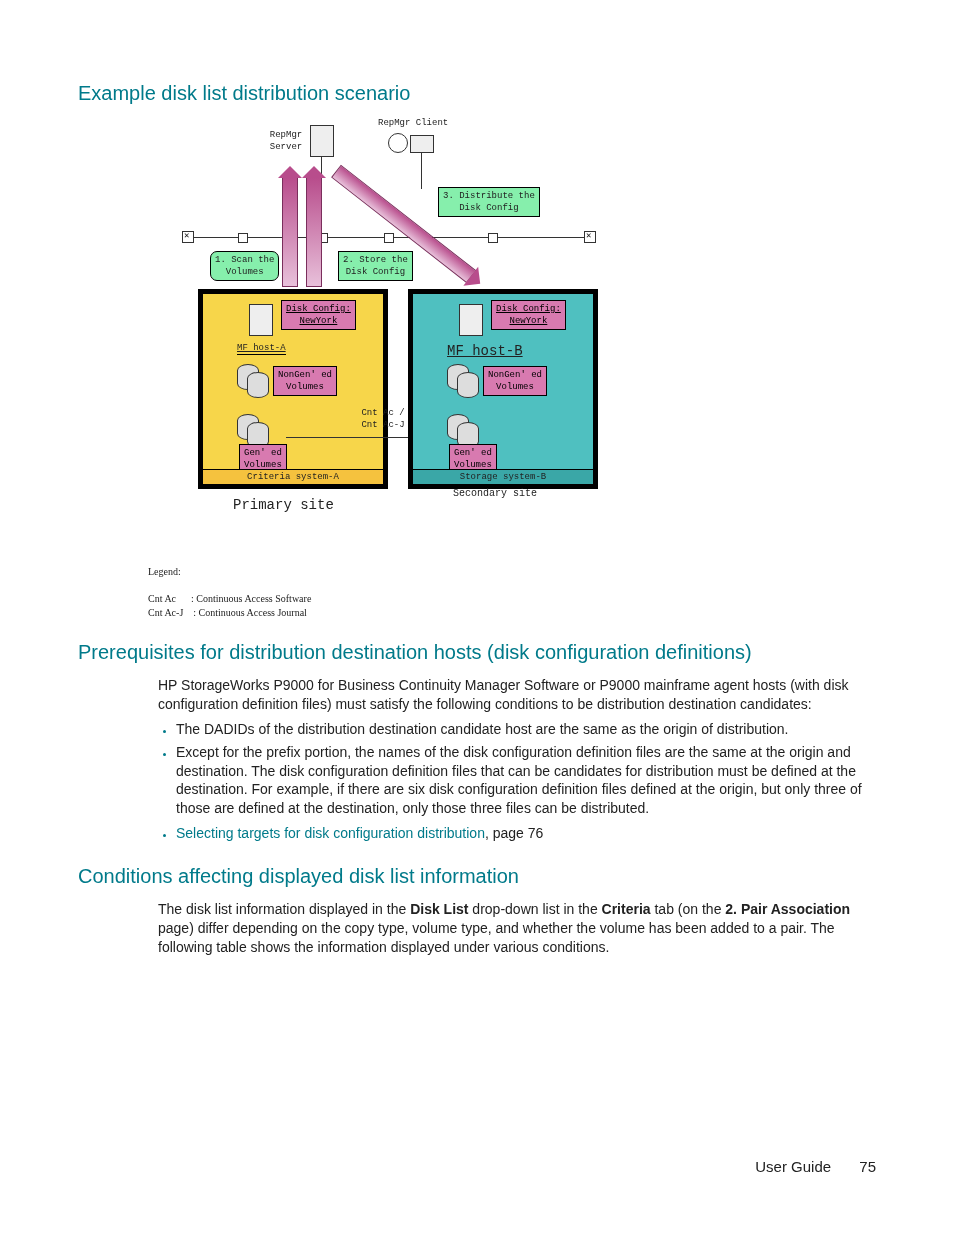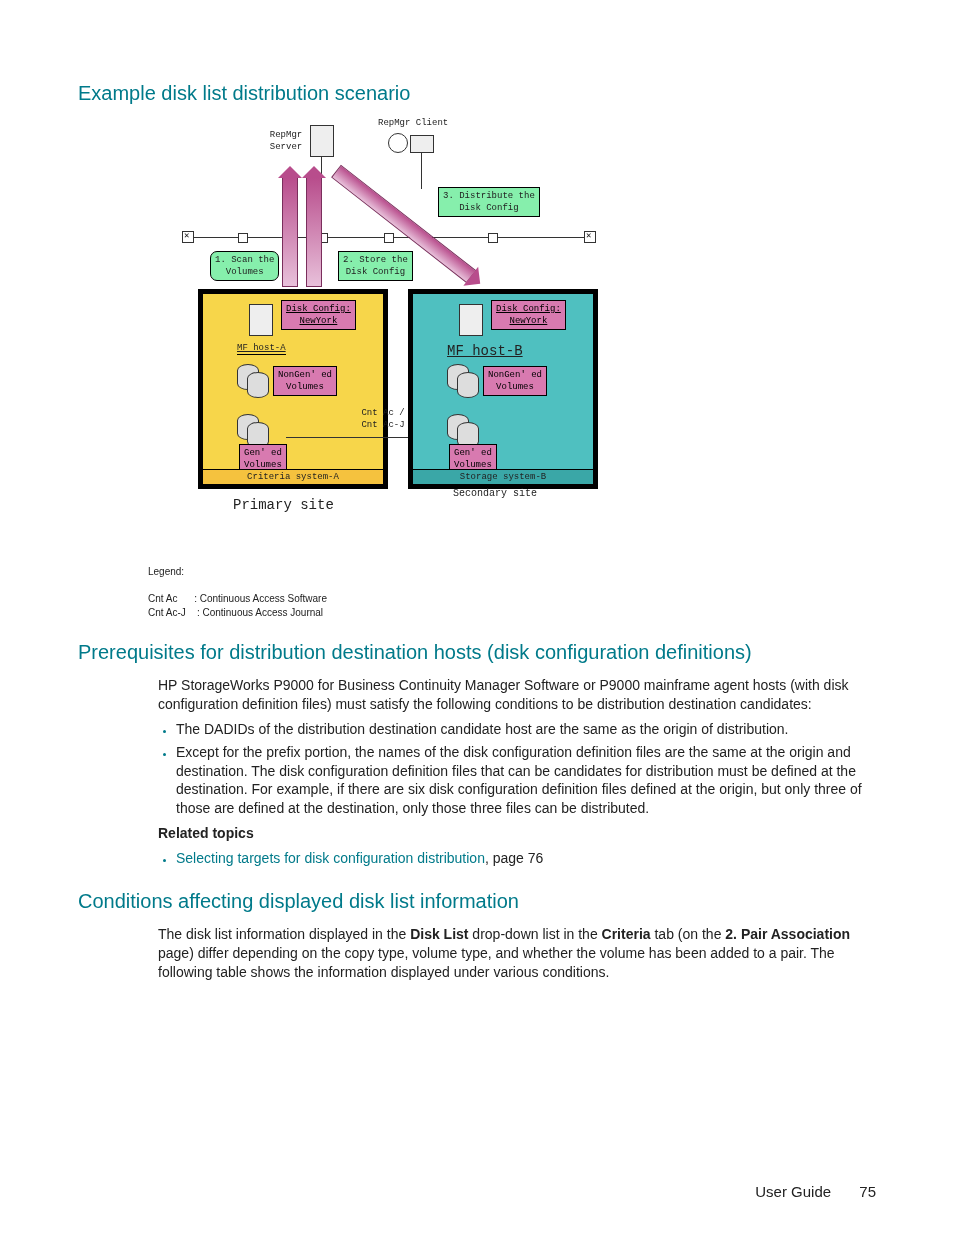--- a/index.html
+++ b/index.html
@@ -64,7 +64,7 @@
   .arrowUp::before{ content:""; position:absolute; top:-12px; left:-5px; border-left:12px solid transparent; border-right:12px solid transparent; border-bottom:12px solid #b84d8c;}
   .arrowDiag { position:absolute; width:170px; height:14px; background:linear-gradient(#b84d8c,#e8c0da); border:1px solid #7a2e5c; transform-origin:left center; }
   .arrowDiag::after{ content:""; position:absolute; right:-12px; top:-5px; border-top:12px solid transparent; border-bottom:12px solid transparent; border-left:12px solid #b84d8c;}
-  .legend { font-family:Liberation Sans, sans-serif; font-size:10px; margin-left:70px; margin-top:8px; white-space:pre; }
+  .legend { font-family:Liberation Serif, serif; font-size:10px; margin-left:70px; margin-top:8px; white-space:pre; }
 </style>
 </head>
 <body>

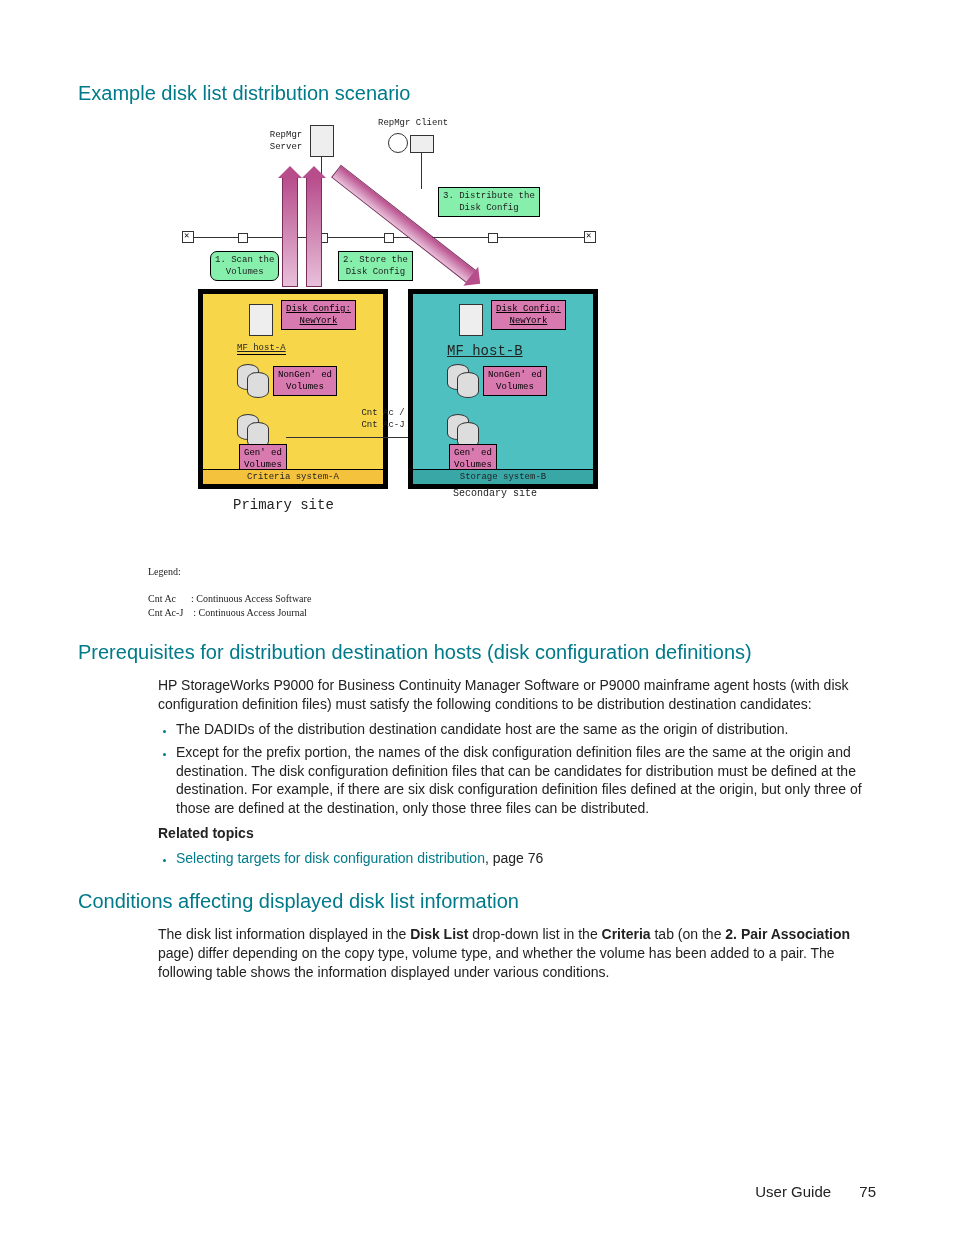--- a/index.html
+++ b/index.html
@@ -158,7 +158,6 @@
     <li>The DADIDs of the distribution destination candidate host are the same as the origin of distribution.</li>
     <li>Except for the prefix portion, the names of the disk configuration definition files are the same at the origin and destination. The disk configuration definition files that can be candidates for distribution must be defined at the destination. For example, if there are six disk configuration definition files defined at the origin, but only three of those are defined at the destination, only those three files can be distributed.</li>
   </ul>
-  <p class="bold">Related topics</p>
   <ul>
     <li>
       <a class="link" href="#">Selecting targets for disk configuration distribution</a><span>, page 76</span>

